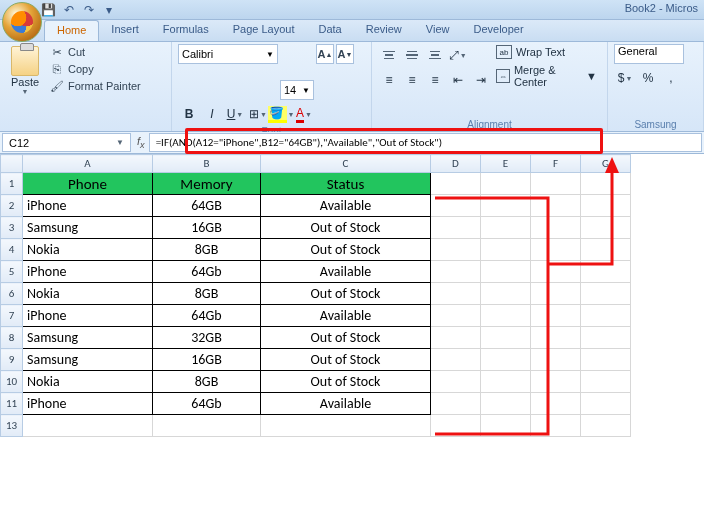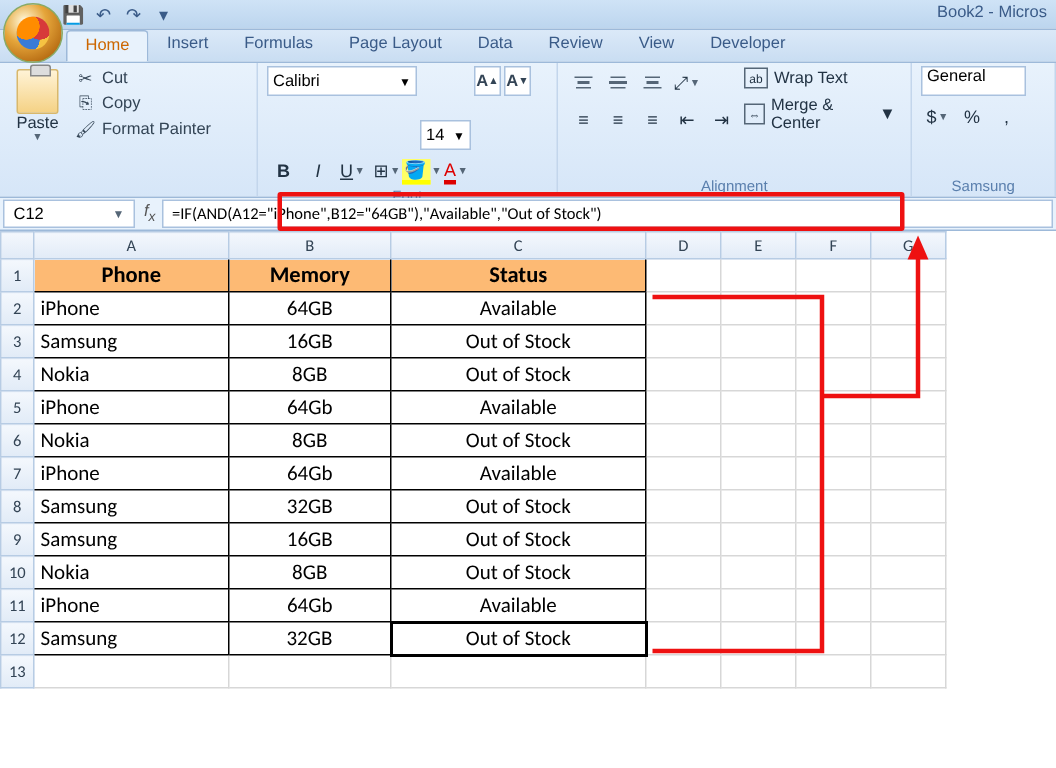--- a/index.html
+++ b/index.html
@@ -131,7 +131,7 @@
     border-bottom:1px solid #9db9d9;
     height:22px;
   }
-  .namebox { width:88px; border:1px solid #a9c1de; background:#fff; margin:1px 2px; padding:1px 6px; font-size:11px; display:flex; align-items:center;}
+  .namebox { width:129px; border:1px solid #a9c1de; background:#fff; margin:1px 2px; padding:1px 6px; font-size:11px; display:flex; align-items:center;}
   .fx-btns { display:flex; align-items:center; gap:3px; padding:0 4px; color:#555; font-style:italic;}
   .formula-bar { flex:1; background:#fff; border:1px solid #a9c1de; margin:1px 2px 1px 0; padding:1px 6px; font-size:11px; display:flex; align-items:center; font-family:Calibri,sans-serif;}
   .formula-highlight {

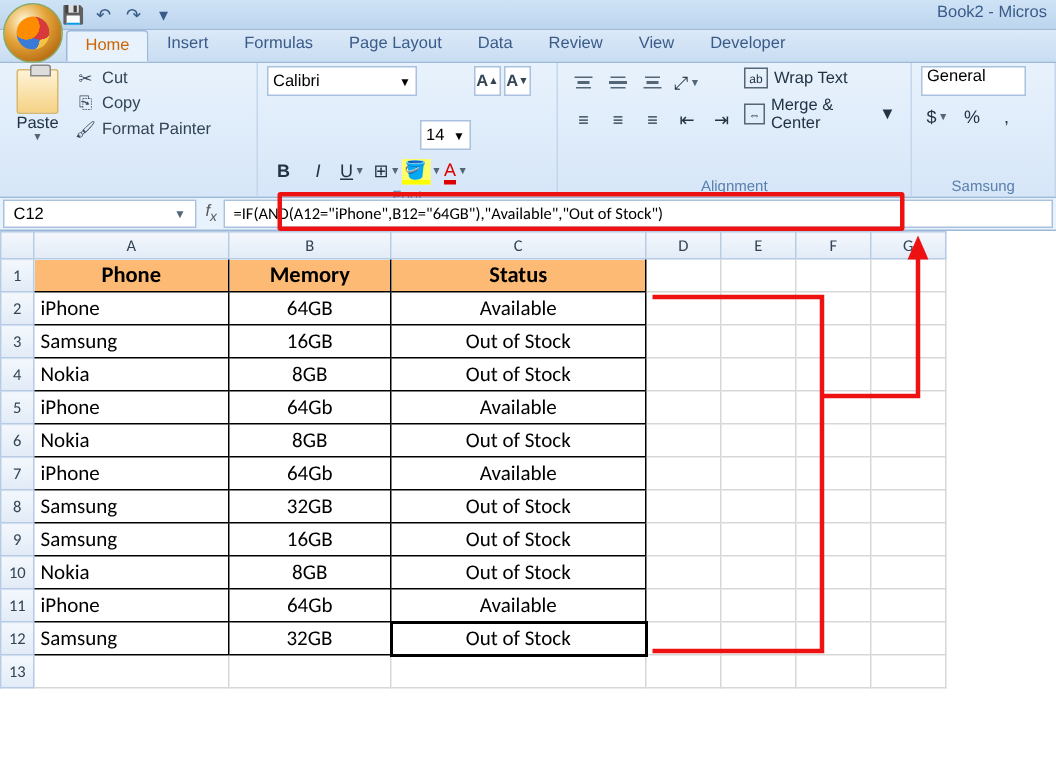--- a/index.html
+++ b/index.html
@@ -149,7 +149,7 @@
   .grid td { border:1px solid #d7d7d7; height:22px; padding:0 4px; overflow:hidden; white-space:nowrap;}
   .grid th.corner { background:linear-gradient(#f4f8fd,#e1ebf7); border:1px solid #b7cce4; width:22px;}
   .data td { border:1px solid #000; }
-  .hdrcell { background:#fdba74; font-weight:bold; text-align:center; font-size:15px;}
+  .hdrcell { background:#22c55e; font-weight:normal; text-align:center; font-size:15px;}
   .colA { width:130px; }
   .colB { width:108px; text-align:center;}
   .colC { width:170px; text-align:center;}

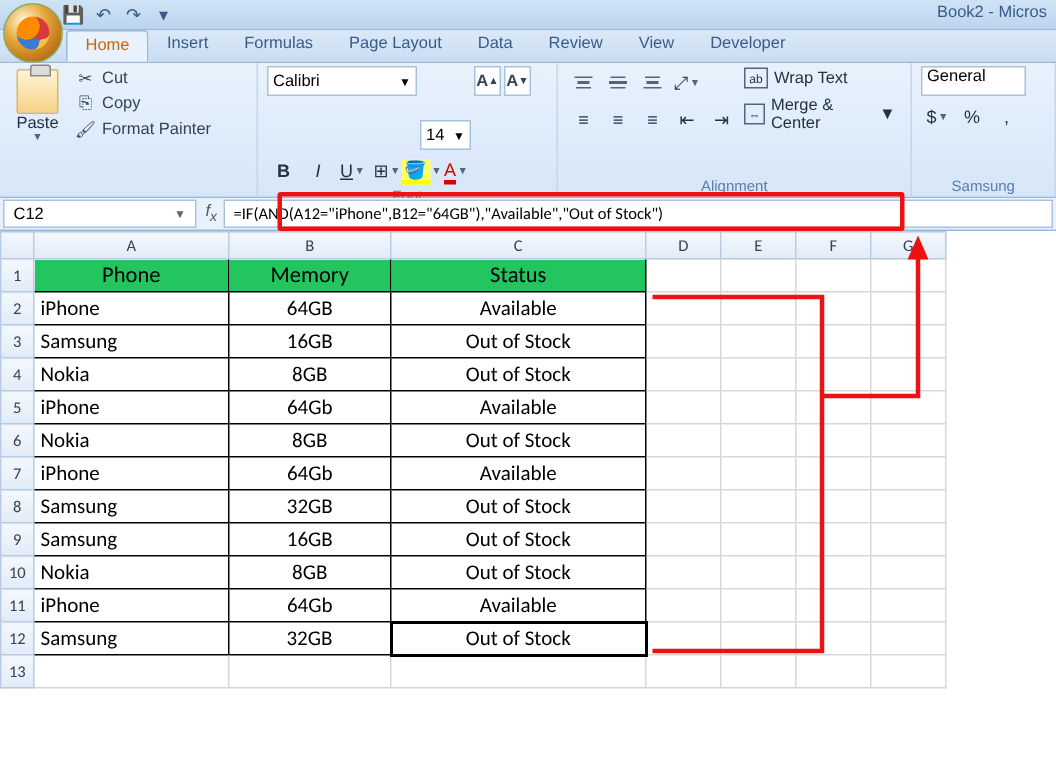--- a/index.html
+++ b/index.html
@@ -452,16 +452,6 @@
           <td class="narrow" style="border:1px solid #d7d7d7;"></td>
           <td class="narrow" style="border:1px solid #d7d7d7;"></td>
         </tr>
-        <tr class="data">
-          <th class="rowhdr">12</th>
-          <td class="colA">Samsung</td>
-          <td class="colB">32GB</td>
-          <td class="colC sel">Out of Stock</td>
-          <td class="narrow" style="border:1px solid #d7d7d7;"></td>
-          <td class="narrow" style="border:1px solid #d7d7d7;"></td>
-          <td class="narrow" style="border:1px solid #d7d7d7;"></td>
-          <td class="narrow" style="border:1px solid #d7d7d7;"></td>
-        </tr>
       </tbody>
     <tbody>
         <tr>

